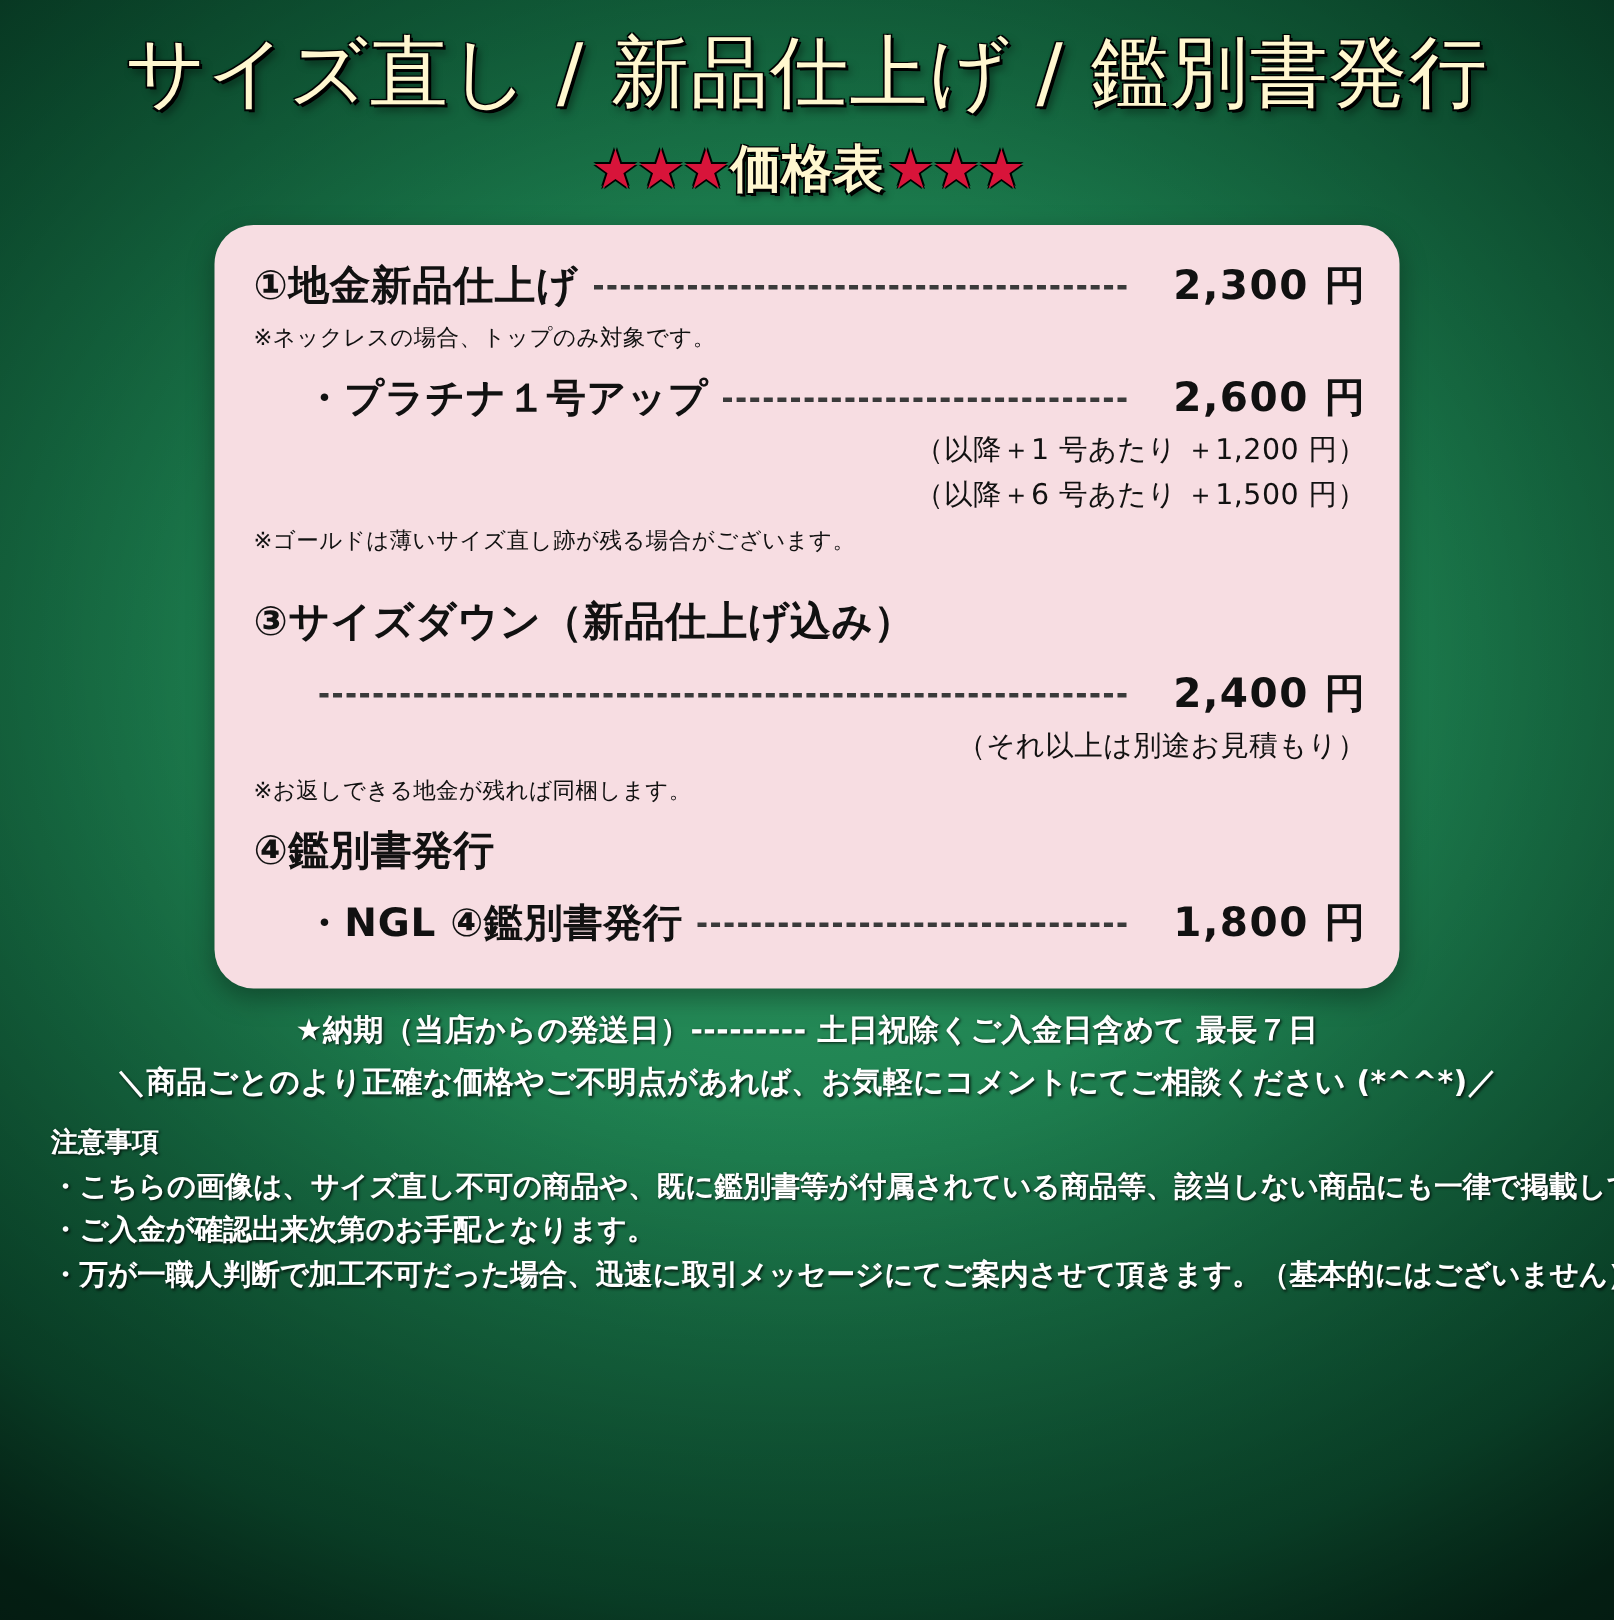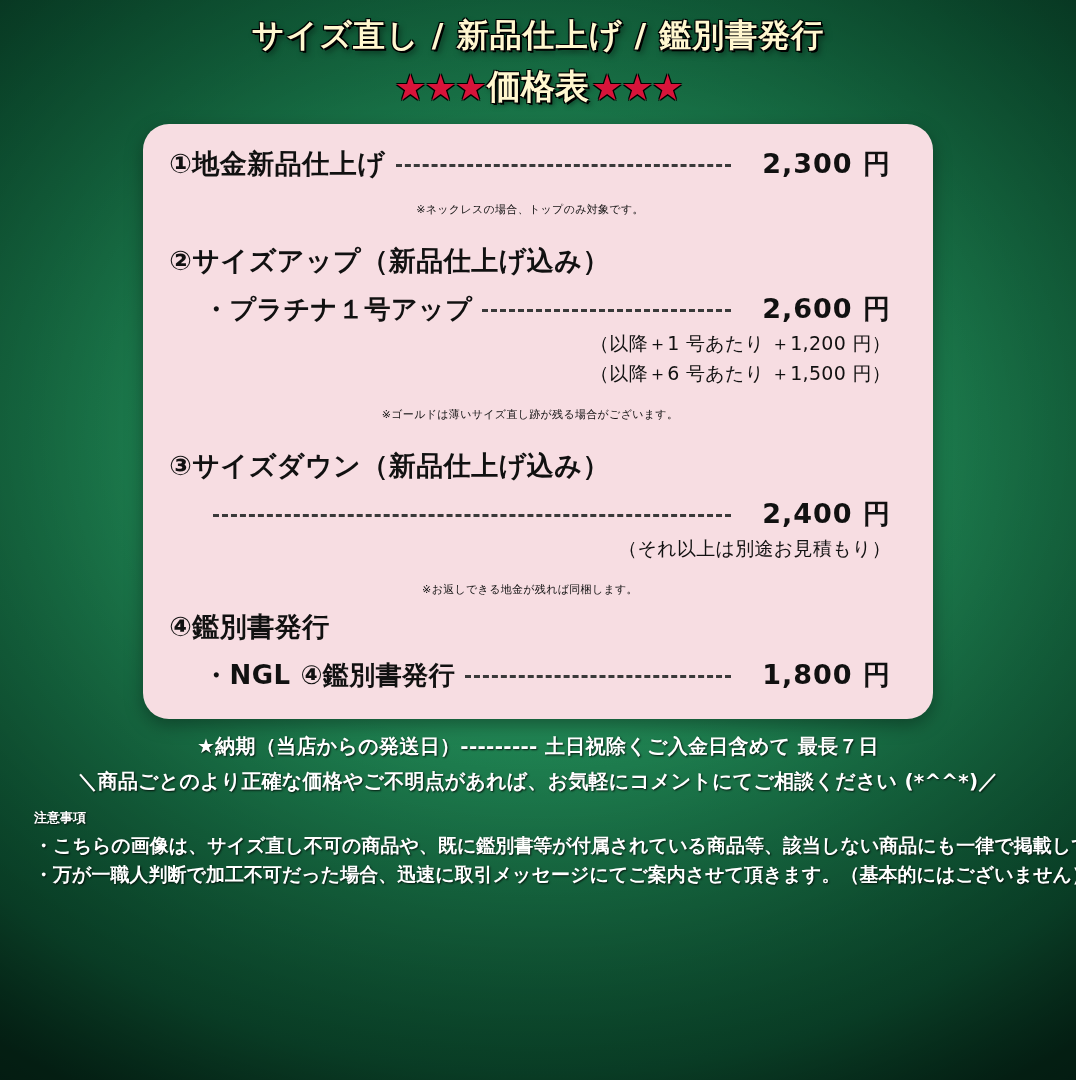--- a/index.html
+++ b/index.html
@@ -39,8 +39,8 @@
     padding-top: 14px;
   }
   .title-main {
-    font-size: 32px;
-    font-weight: bold;
+    font-size: 52px;
+    font-weight: normal;
     letter-spacing: 1px;
     color: #fff7cf;
     text-shadow:

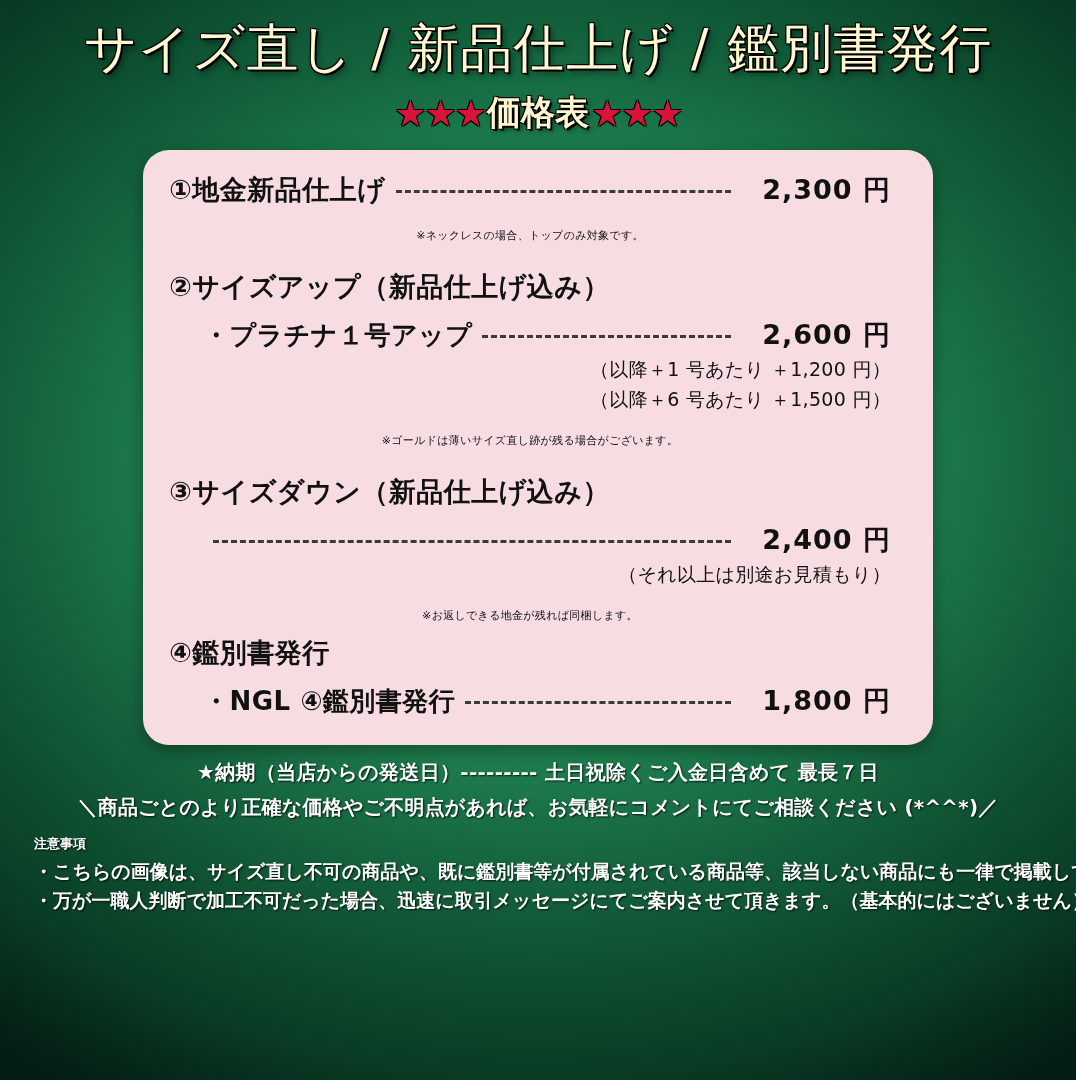--- a/index.html
+++ b/index.html
@@ -84,7 +84,7 @@
     background: #f7dde2;
     border-radius: 26px;
     box-shadow: 0 6px 18px rgba(0,0,0,0.35);
-    padding: 22px 42px 26px 26px;
+    padding: 22px 22px 26px 26px;
     box-sizing: border-box;
     color: #111;
   }

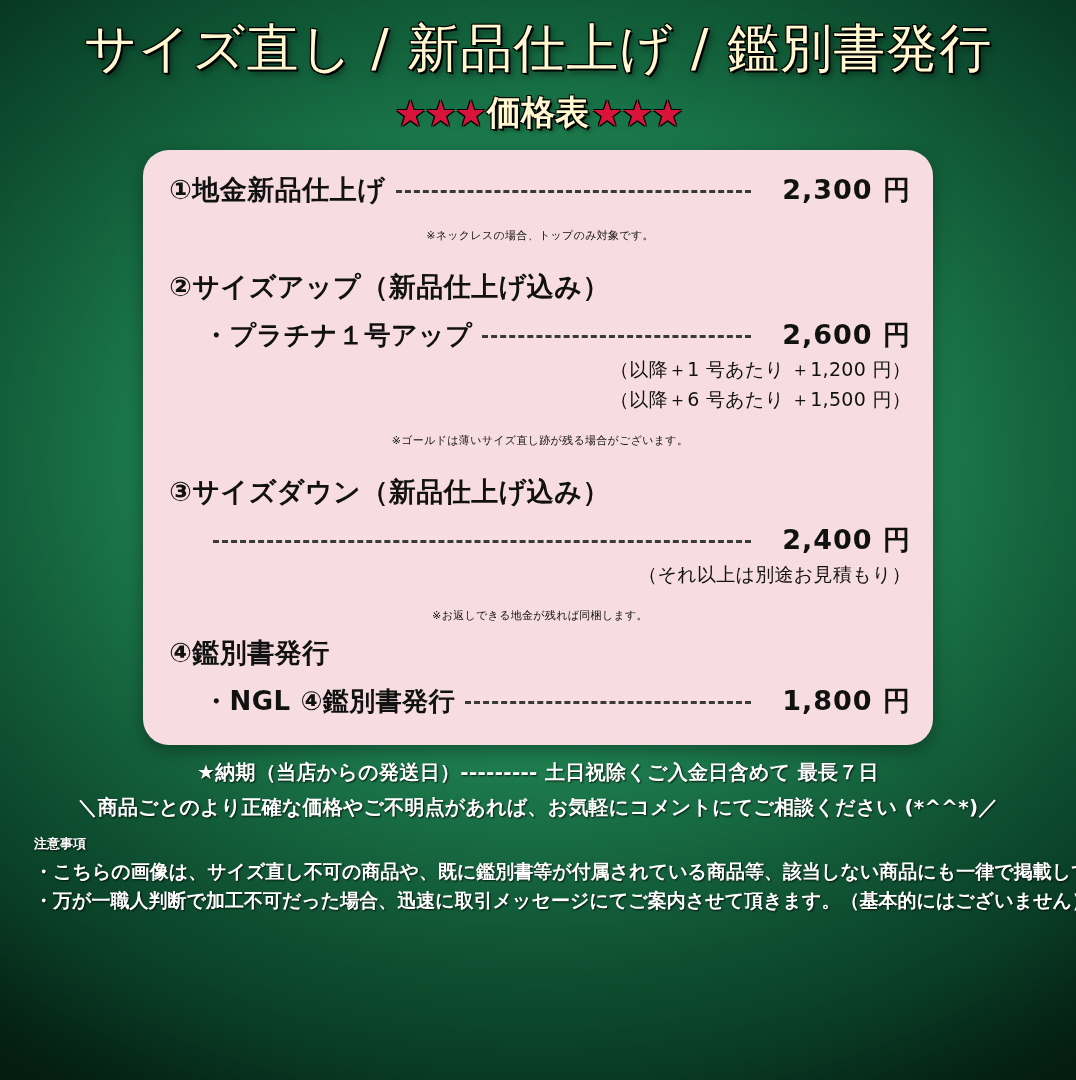--- a/index.html
+++ b/index.html
@@ -116,9 +116,9 @@
     min-width: 150px;
   }
   .note {
-    font-size: 11px;
-    text-align: center;
-    margin-top: 20px;
+    font-size: 15px;
+    text-align: left;
+    margin-top: 8px;
     letter-spacing: 0.3px;
   }
   .note-right {

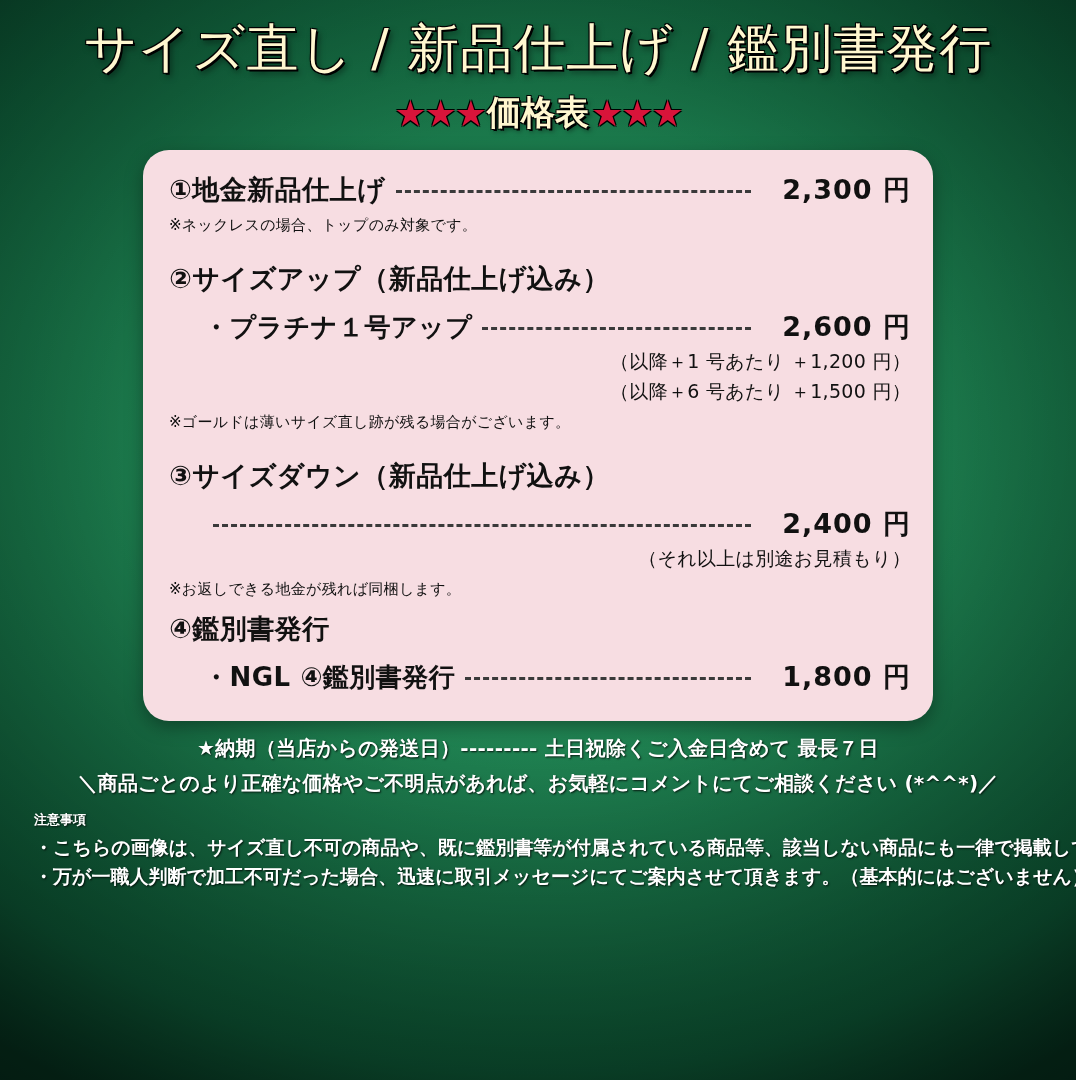--- a/index.html
+++ b/index.html
@@ -202,7 +202,6 @@
     </div>
     <div class="note">※ネックレスの場合、トップのみ対象です。</div>
 
-    <div class="section-head">②サイズアップ（新品仕上げ込み）</div>
 
     <div class="row sub-row">
       <span class="item-label">・プラチナ１号アップ</span>

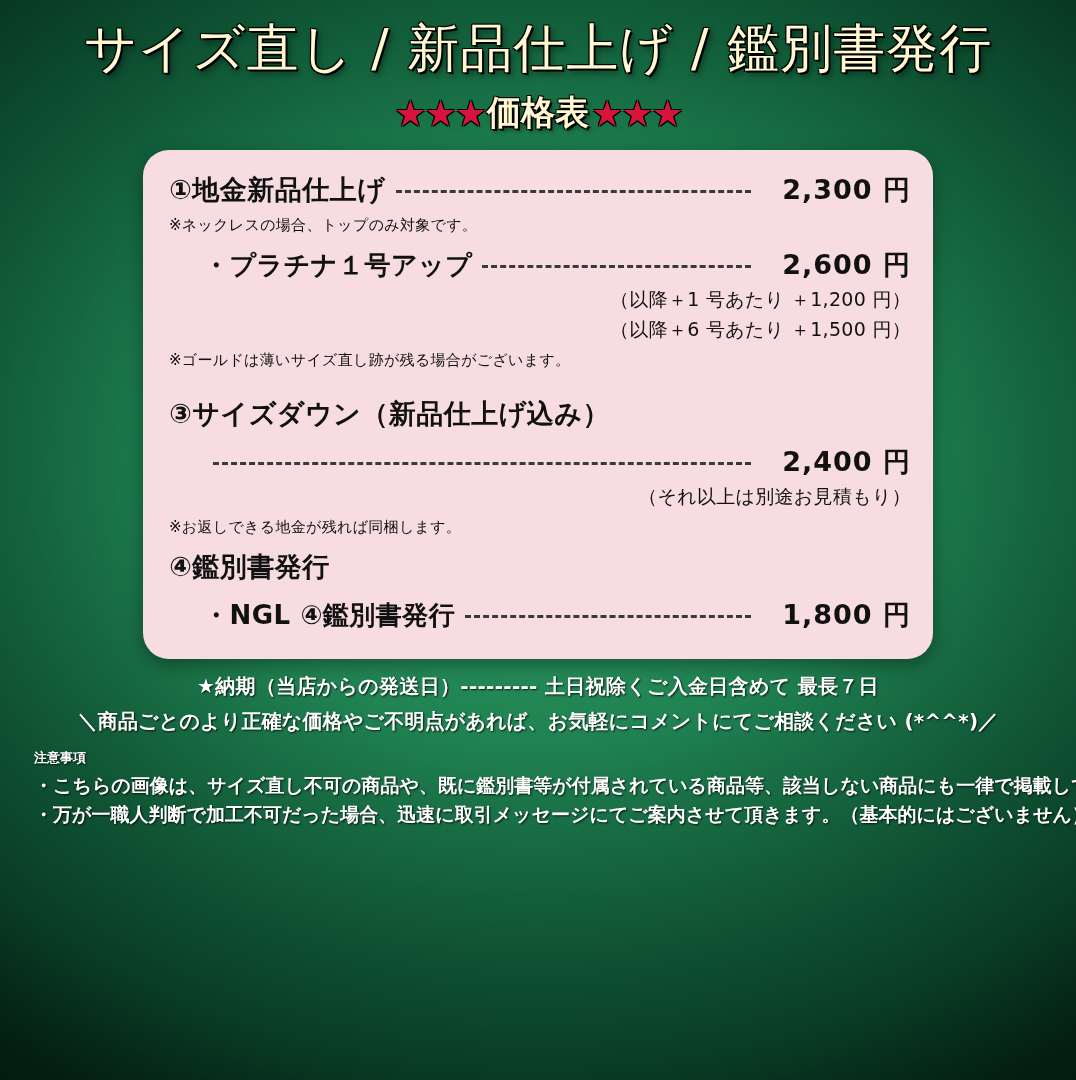--- a/index.html
+++ b/index.html
@@ -168,7 +168,7 @@
     text-shadow: 1px 1px 2px rgba(0,0,0,0.8);
   }
   .notes-title {
-    font-size: 13px;
+    font-size: 18px;
     font-weight: bold;
     margin-bottom: 4px;
   }

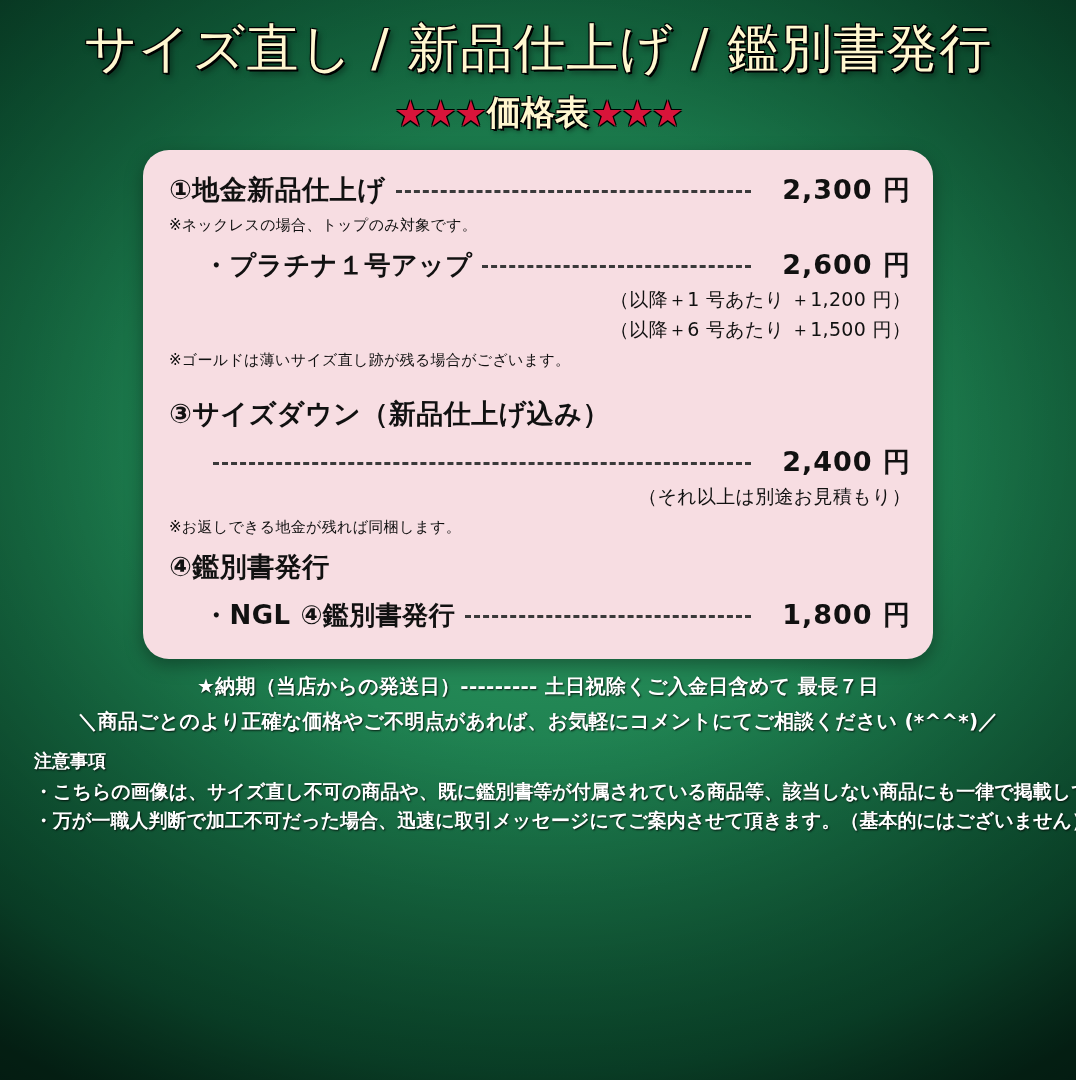--- a/index.html
+++ b/index.html
@@ -241,6 +241,7 @@
   <div class="notes">
     <div class="notes-title">注意事項</div>
     <div class="notes-item">・こちらの画像は、サイズ直し不可の商品や、既に鑑別書等が付属されている商品等、該当しない商品にも一律で掲載しております。</div>
+    <div class="notes-item">・ご入金が確認出来次第のお手配となります。</div>
     <div class="notes-item">・万が一職人判断で加工不可だった場合、迅速に取引メッセージにてご案内させて頂きます。（基本的にはございません）</div>
   </div>
 

